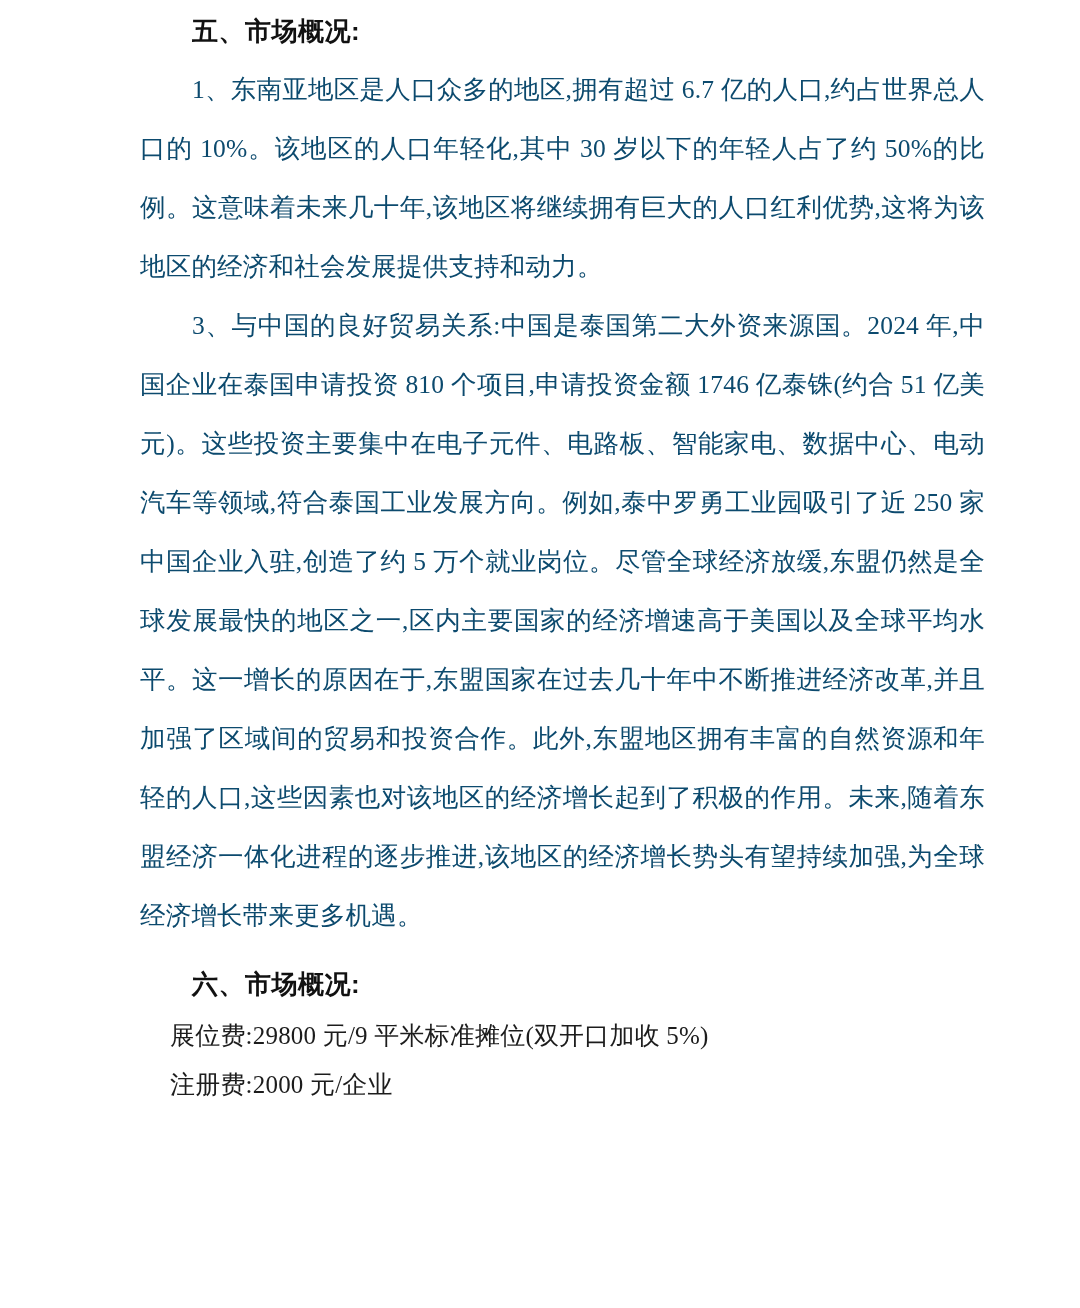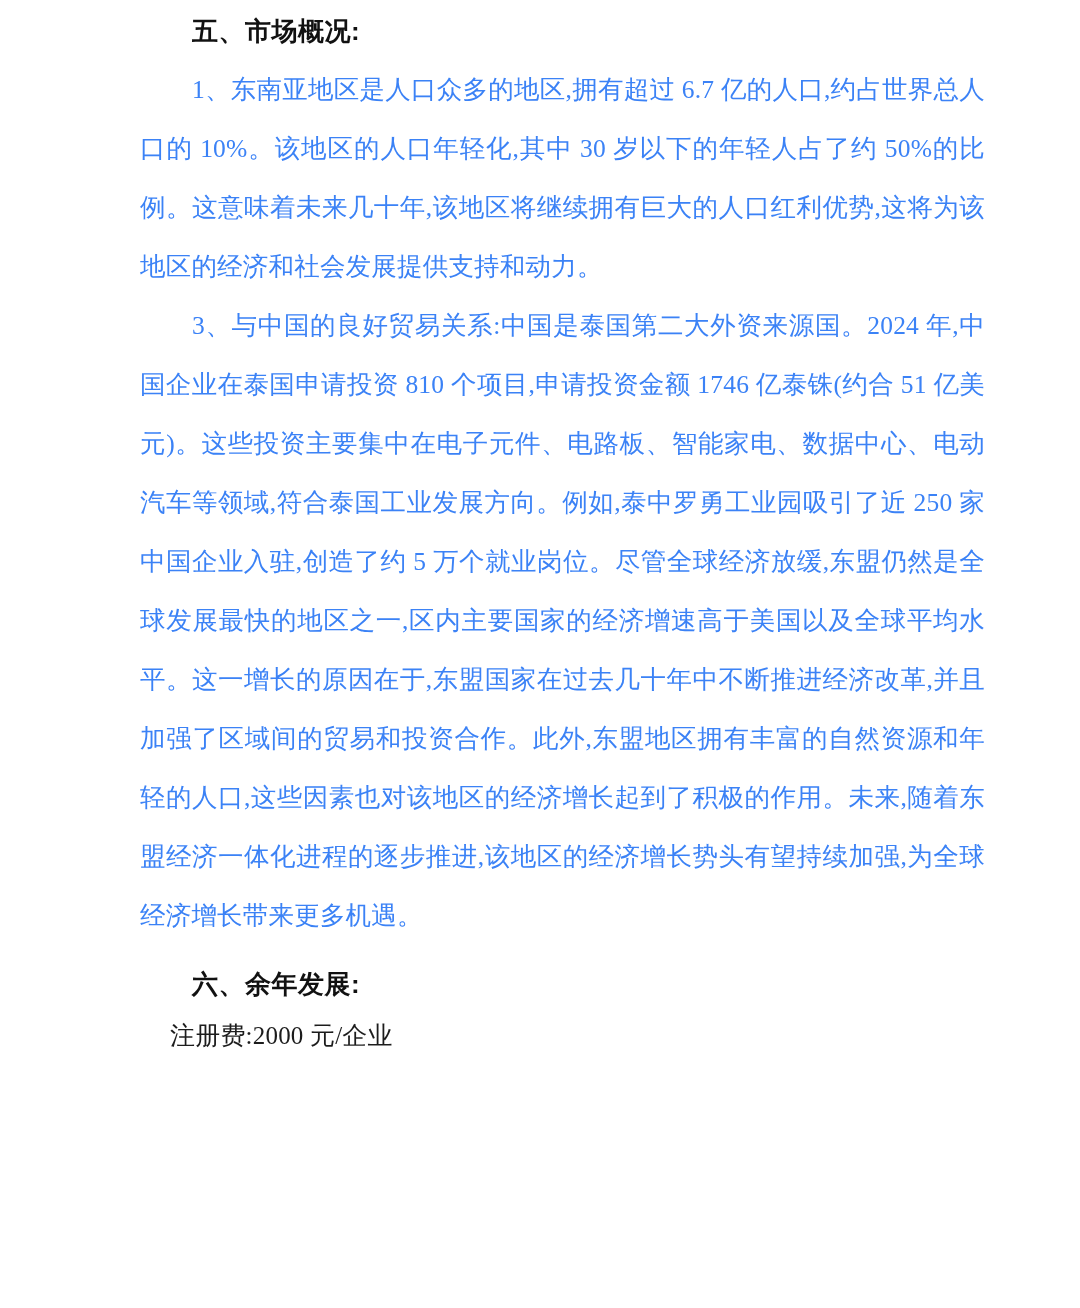--- a/index.html
+++ b/index.html
@@ -50,7 +50,7 @@
     margin: 0;
     letter-spacing: 0.2px;
     word-break: break-all;
-    color: #3b82f6;
+    color: #0c4a6e;
   }
   .para + .para { margin-top: 0; }
 

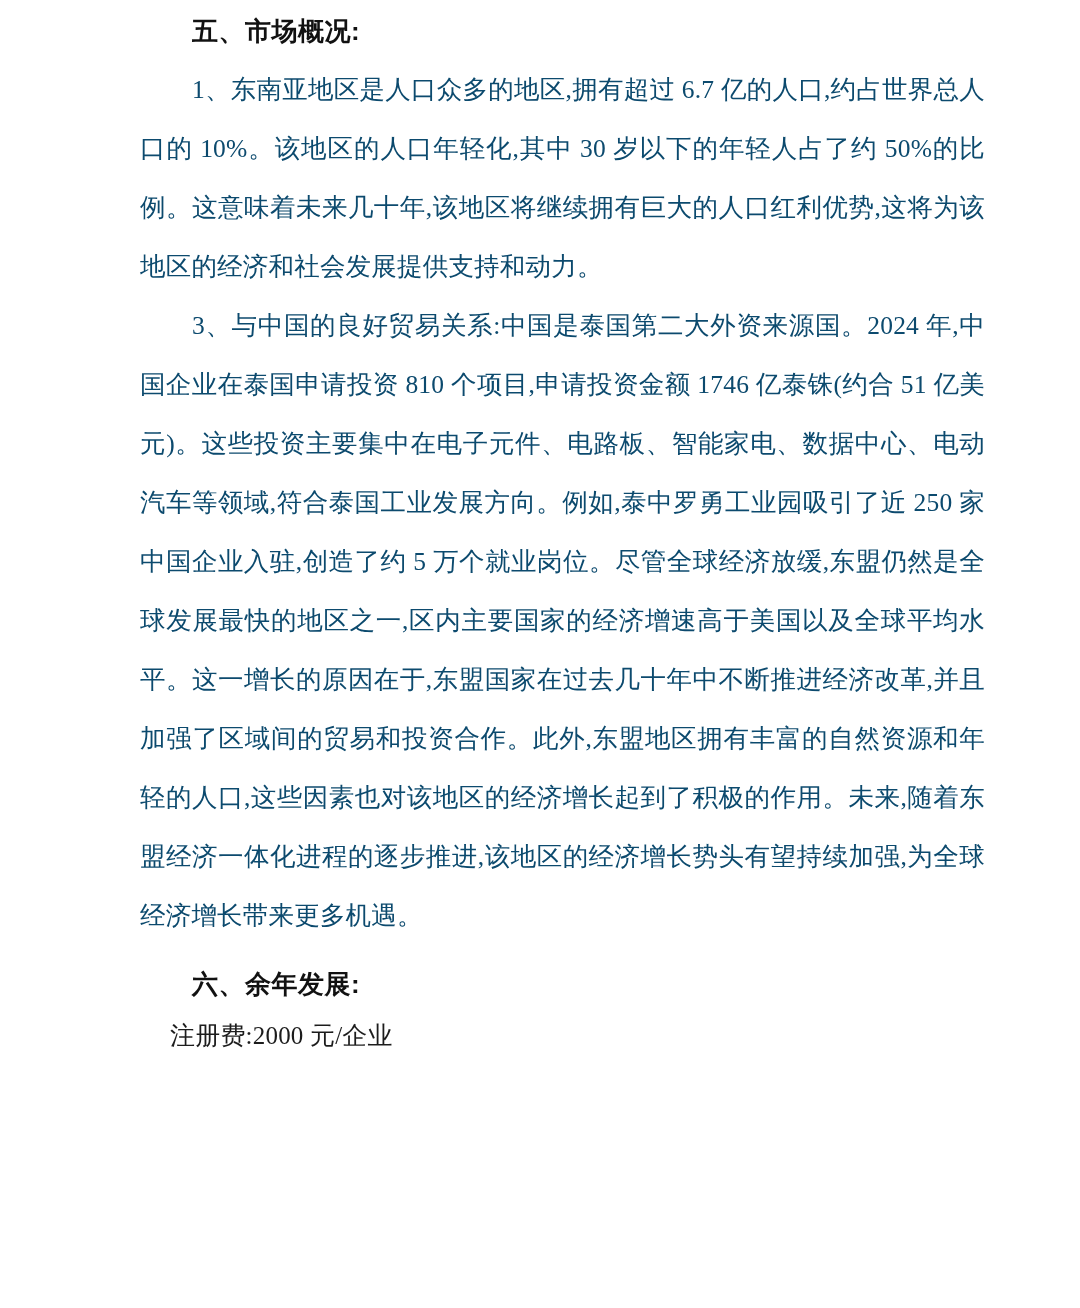--- a/index.html
+++ b/index.html
@@ -77,7 +77,7 @@
 
   <p class="para">3、与中国的良好贸易关系:中国是泰国第二大外资来源国。2024 年,中国企业在泰国申请投资 810 个项目,申请投资金额 1746 亿泰铢(约合 51 亿美元)。这些投资主要集中在电子元件、电路板、智能家电、数据中心、电动汽车等领域,符合泰国工业发展方向。例如,泰中罗勇工业园吸引了近 250 家中国企业入驻,创造了约 5 万个就业岗位。尽管全球经济放缓,东盟仍然是全球发展最快的地区之一,区内主要国家的经济增速高于美国以及全球平均水平。这一增长的原因在于,东盟国家在过去几十年中不断推进经济改革,并且加强了区域间的贸易和投资合作。此外,东盟地区拥有丰富的自然资源和年轻的人口,这些因素也对该地区的经济增长起到了积极的作用。未来,随着东盟经济一体化进程的逐步推进,该地区的经济增长势头有望持续加强,为全球经济增长带来更多机遇。</p>
 
-  <h2 class="heading h-six">六、余年发展:</h2>
+  <h2 class="heading h-six">六、市场概况:</h2>
 
 
   <p class="info-line">注册费:2000 元/企业</p>

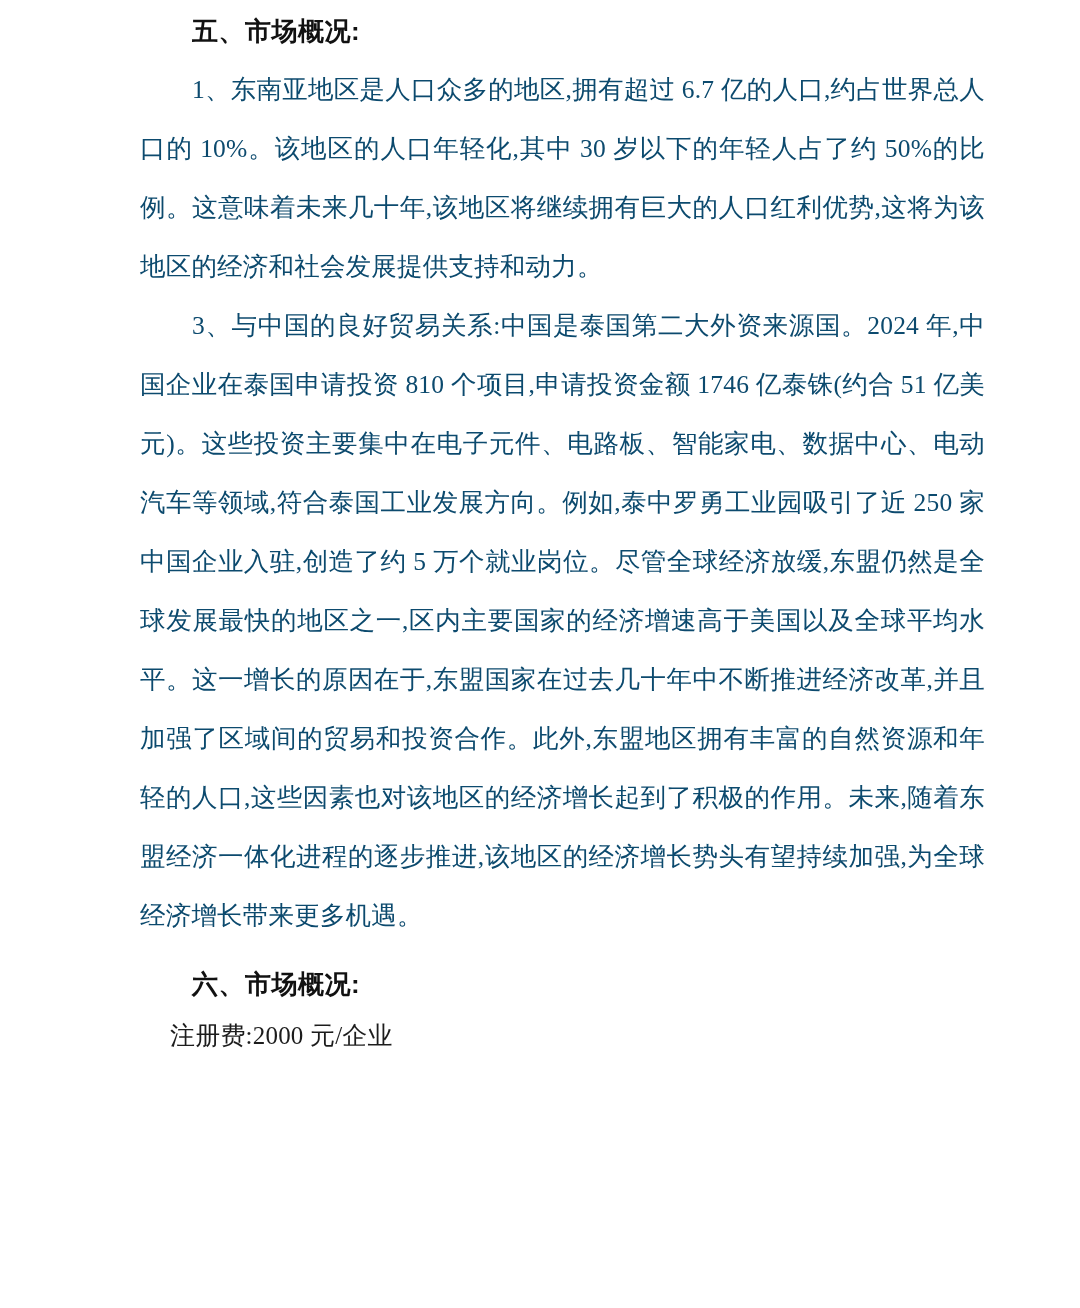--- a/index.html
+++ b/index.html
@@ -79,6 +79,7 @@
 
   <h2 class="heading h-six">六、市场概况:</h2>
 
+  <p class="info-line">展位费:29800 元/9 平米标准摊位(双开口加收 5%)</p>
 
   <p class="info-line">注册费:2000 元/企业</p>
 

